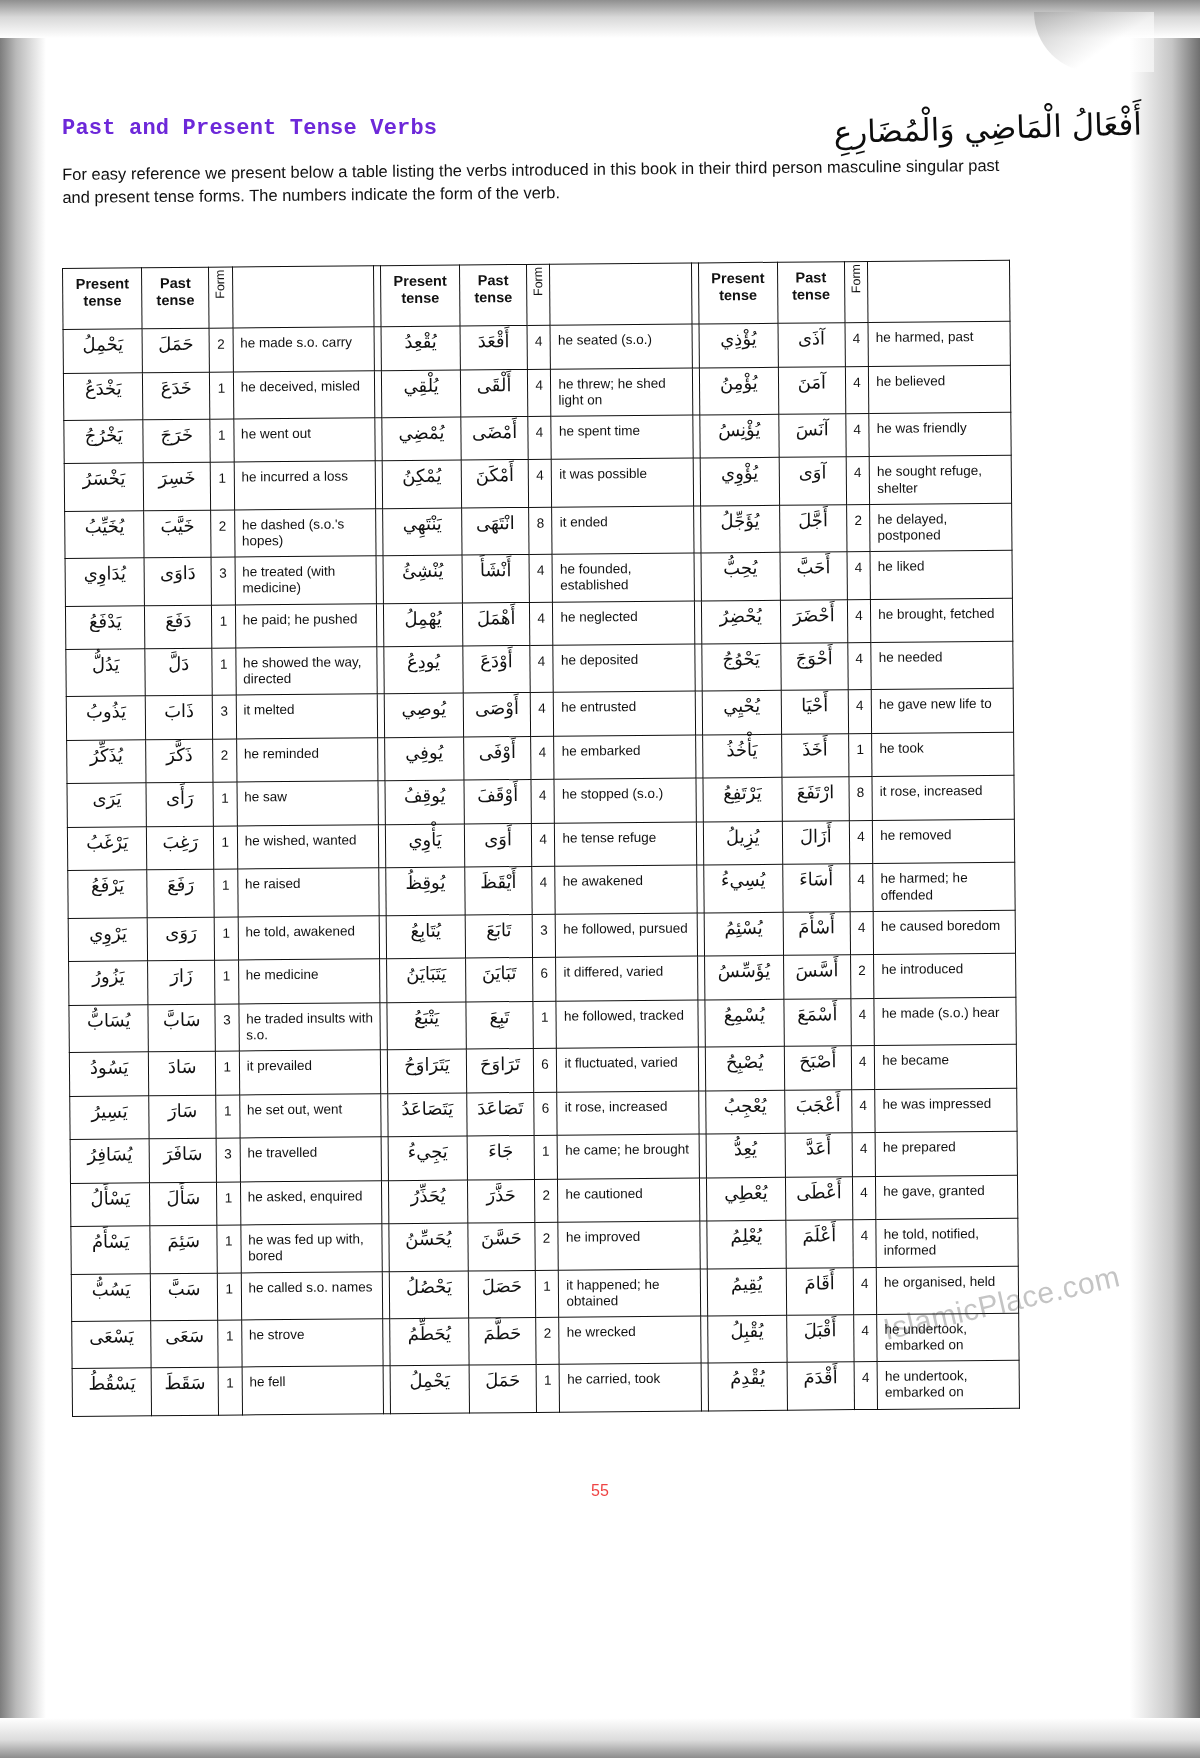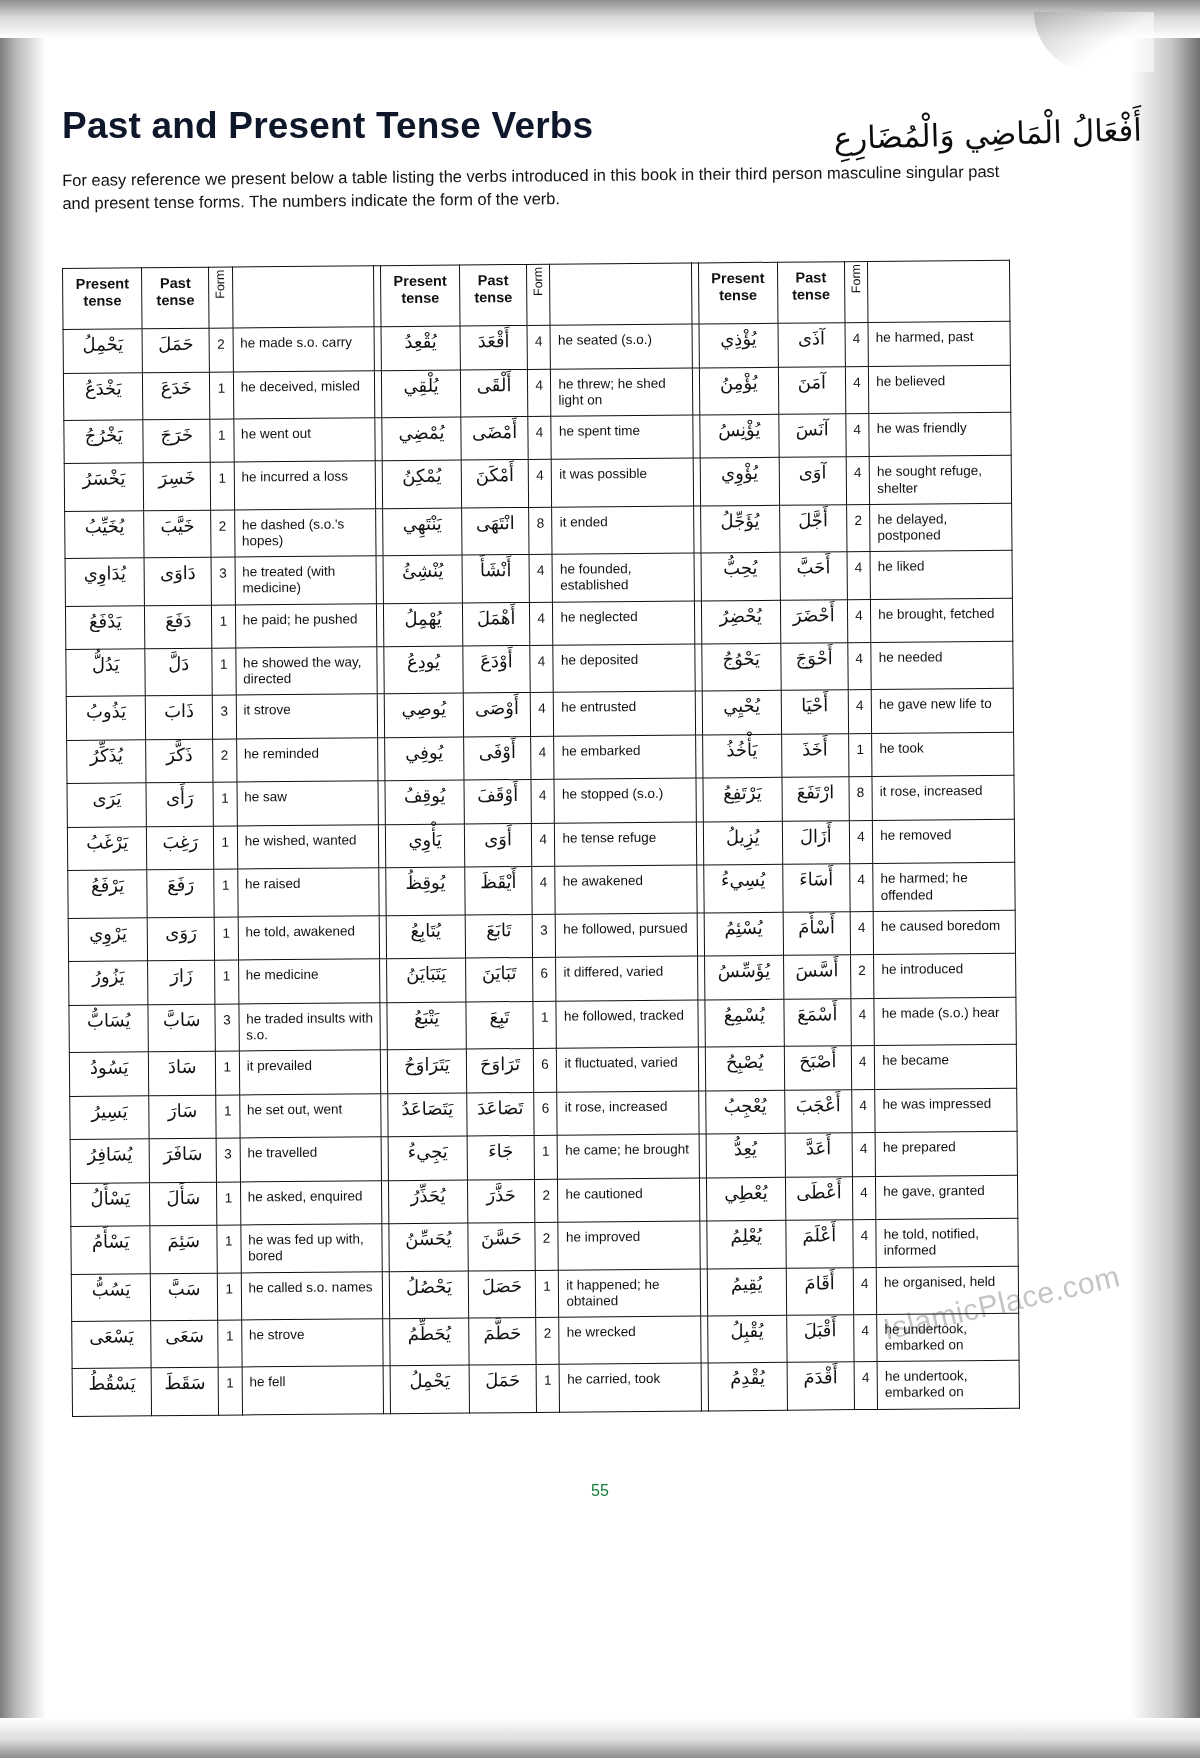--- a/index.html
+++ b/index.html
@@ -62,10 +62,11 @@
     justify-content: space-between;
   }
   .title-en {
-    font-size: 37px;
+    font-size: 22px;
     font-weight: bold;
     letter-spacing: .2px;
-    color: #0f172a;
+    color: #6d28d9;
+    font-family: Liberation Mono, monospace;
   }
   .title-ar {
     font-family: "DejaVu Sans", sans-serif;

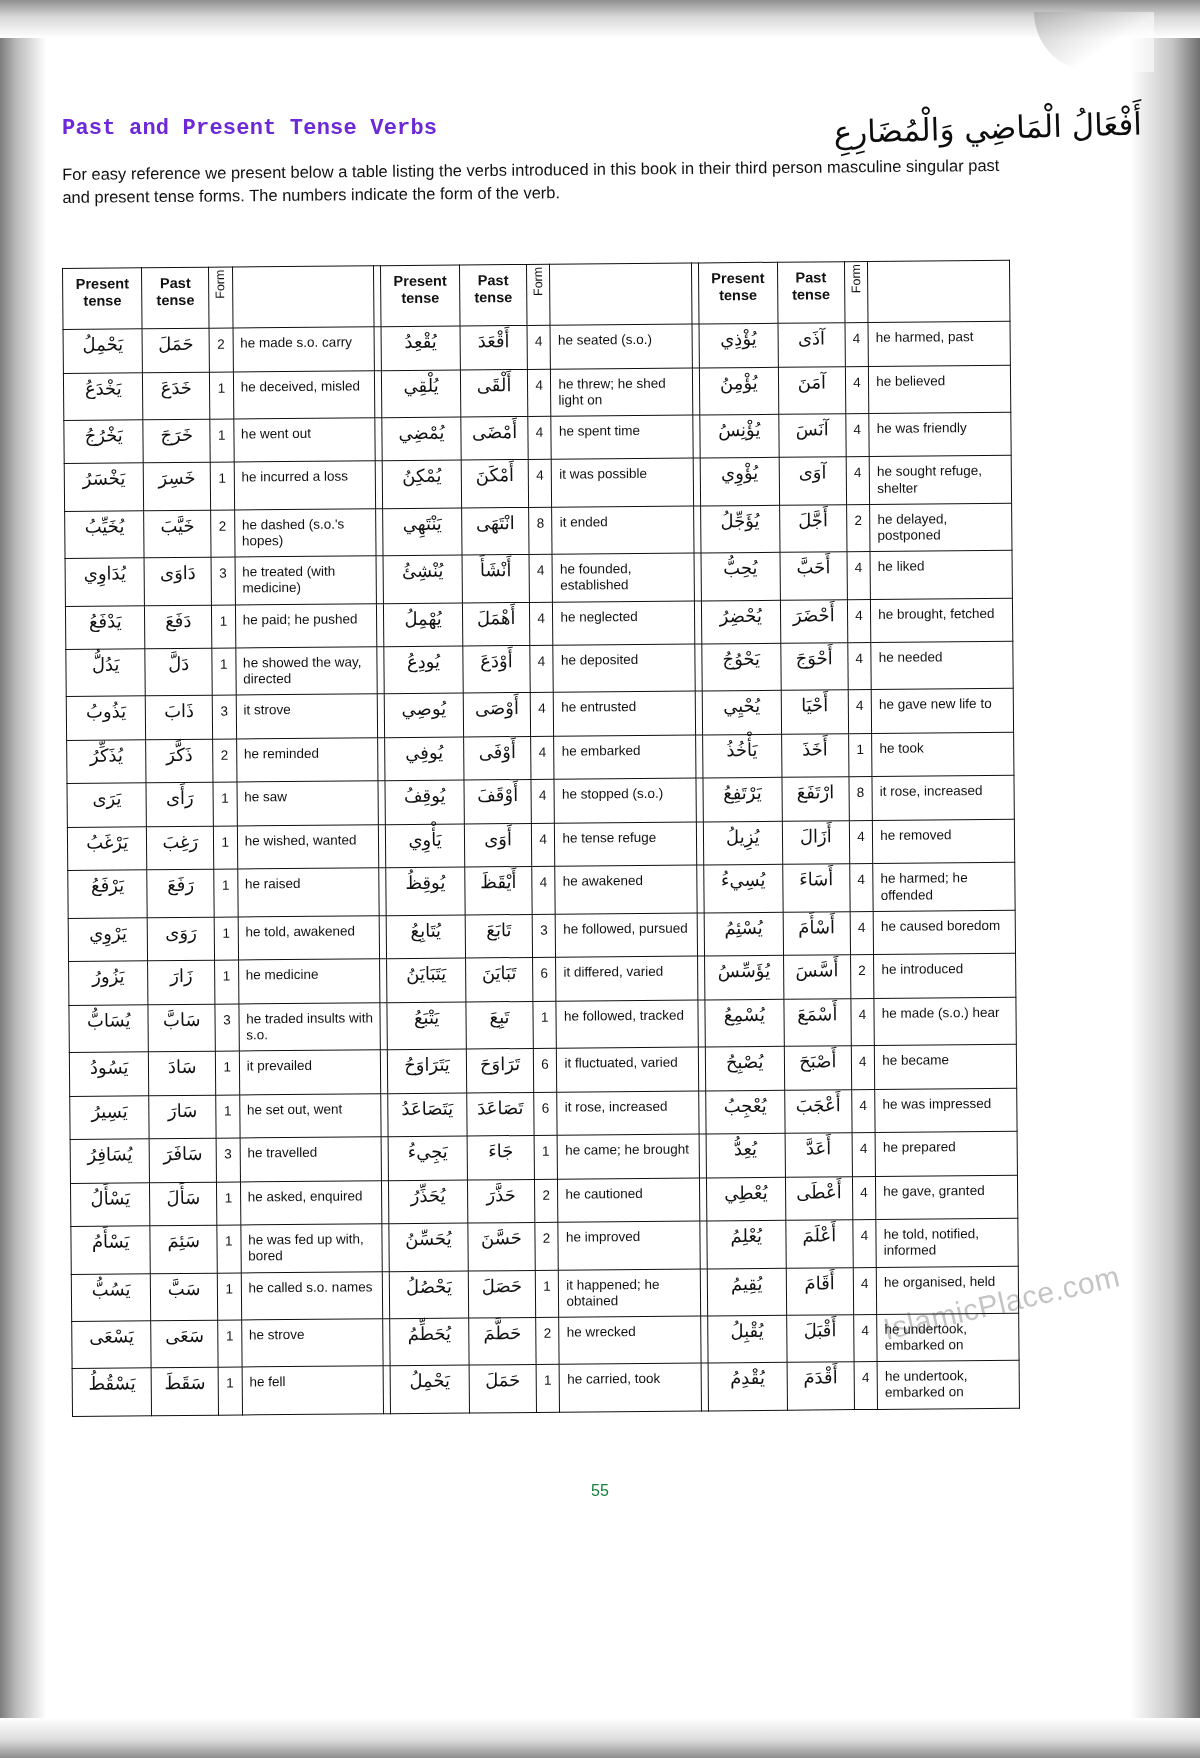--- a/index.html
+++ b/index.html
@@ -387,7 +387,7 @@
             <td class="ar">يَذُوبُ</td>
             <td class="ar">ذَابَ</td>
             <td class="num">3</td>
-            <td class="mean">it strove</td>
+            <td class="mean">it melted</td>
             <td class="spacer"></td>
             <td class="ar">يُوصِي</td>
             <td class="ar">أَوْصَى</td>

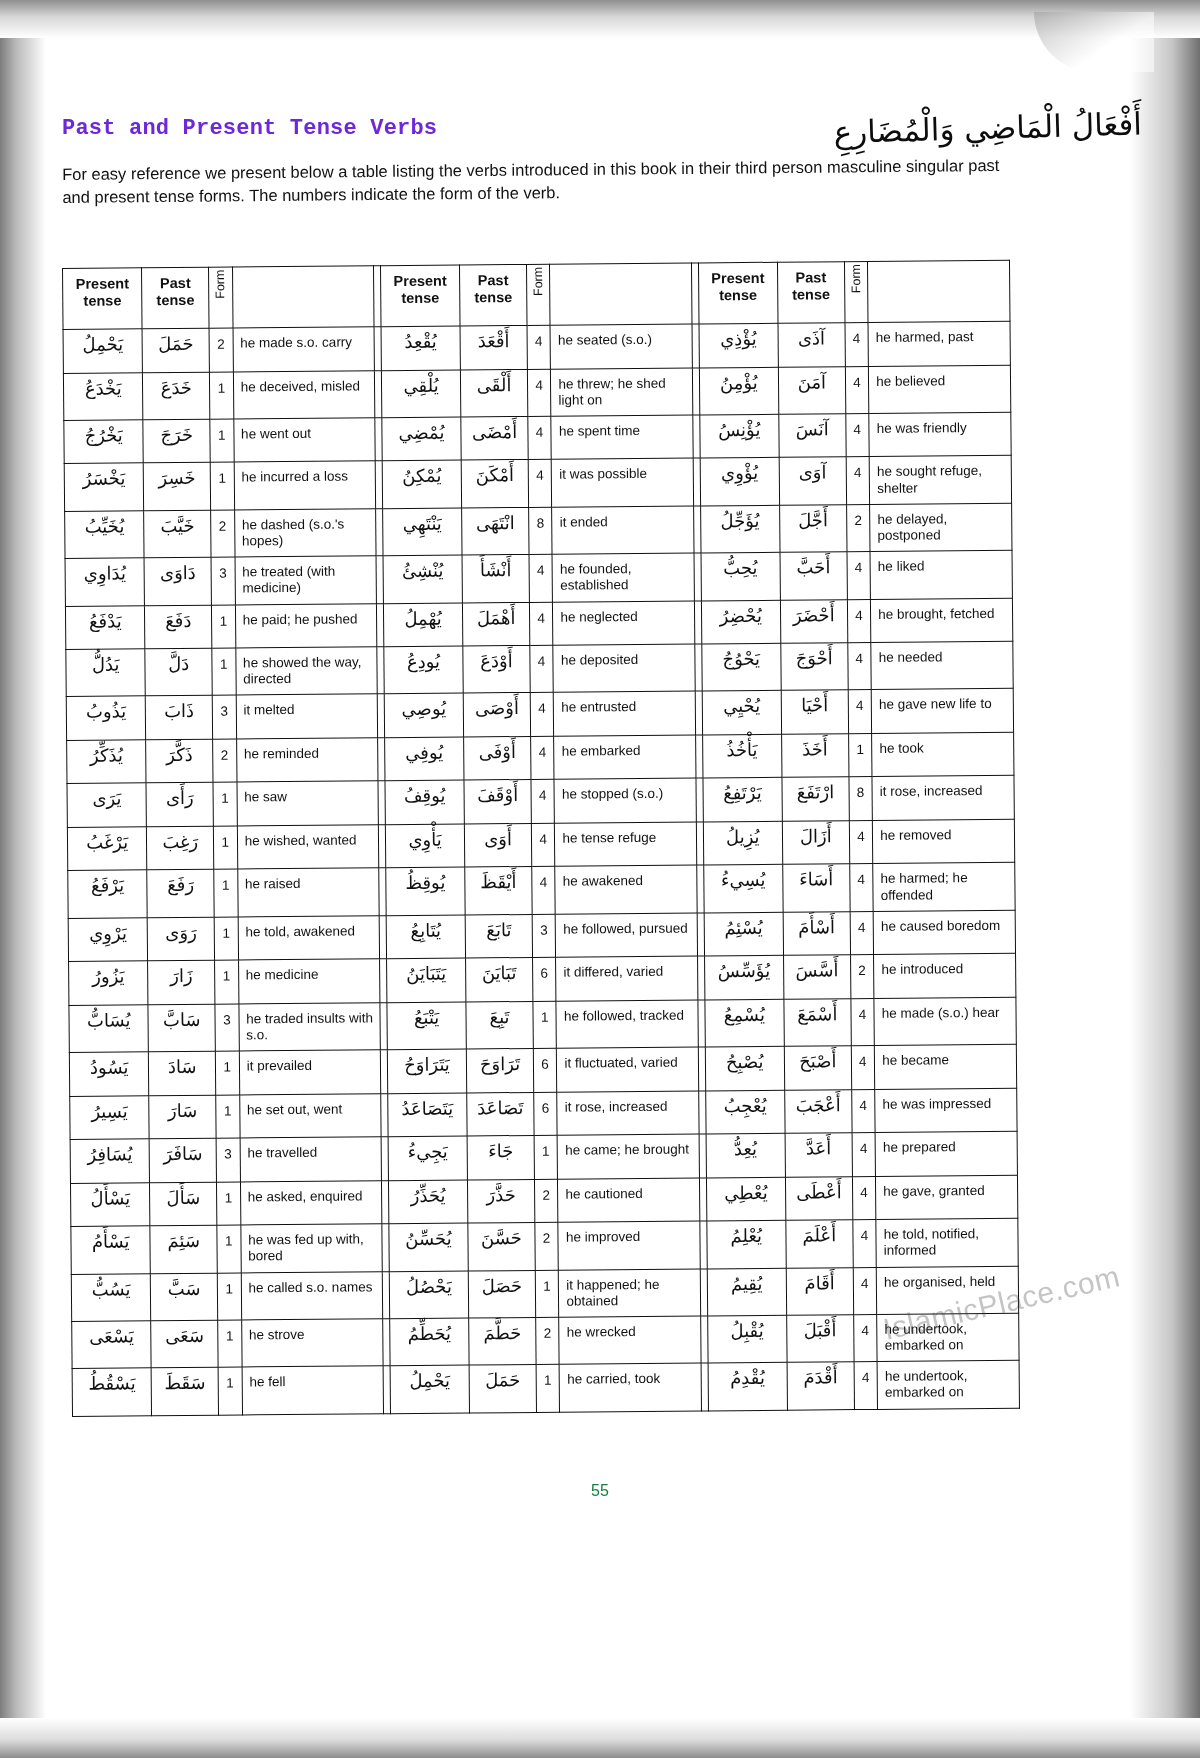--- a/index.html
+++ b/index.html
@@ -165,7 +165,7 @@
     top: 1482px;
     text-align: center;
     font-size: 16px;
-    color: #15803d;
+    color: #ef4444;
   }
 
   

